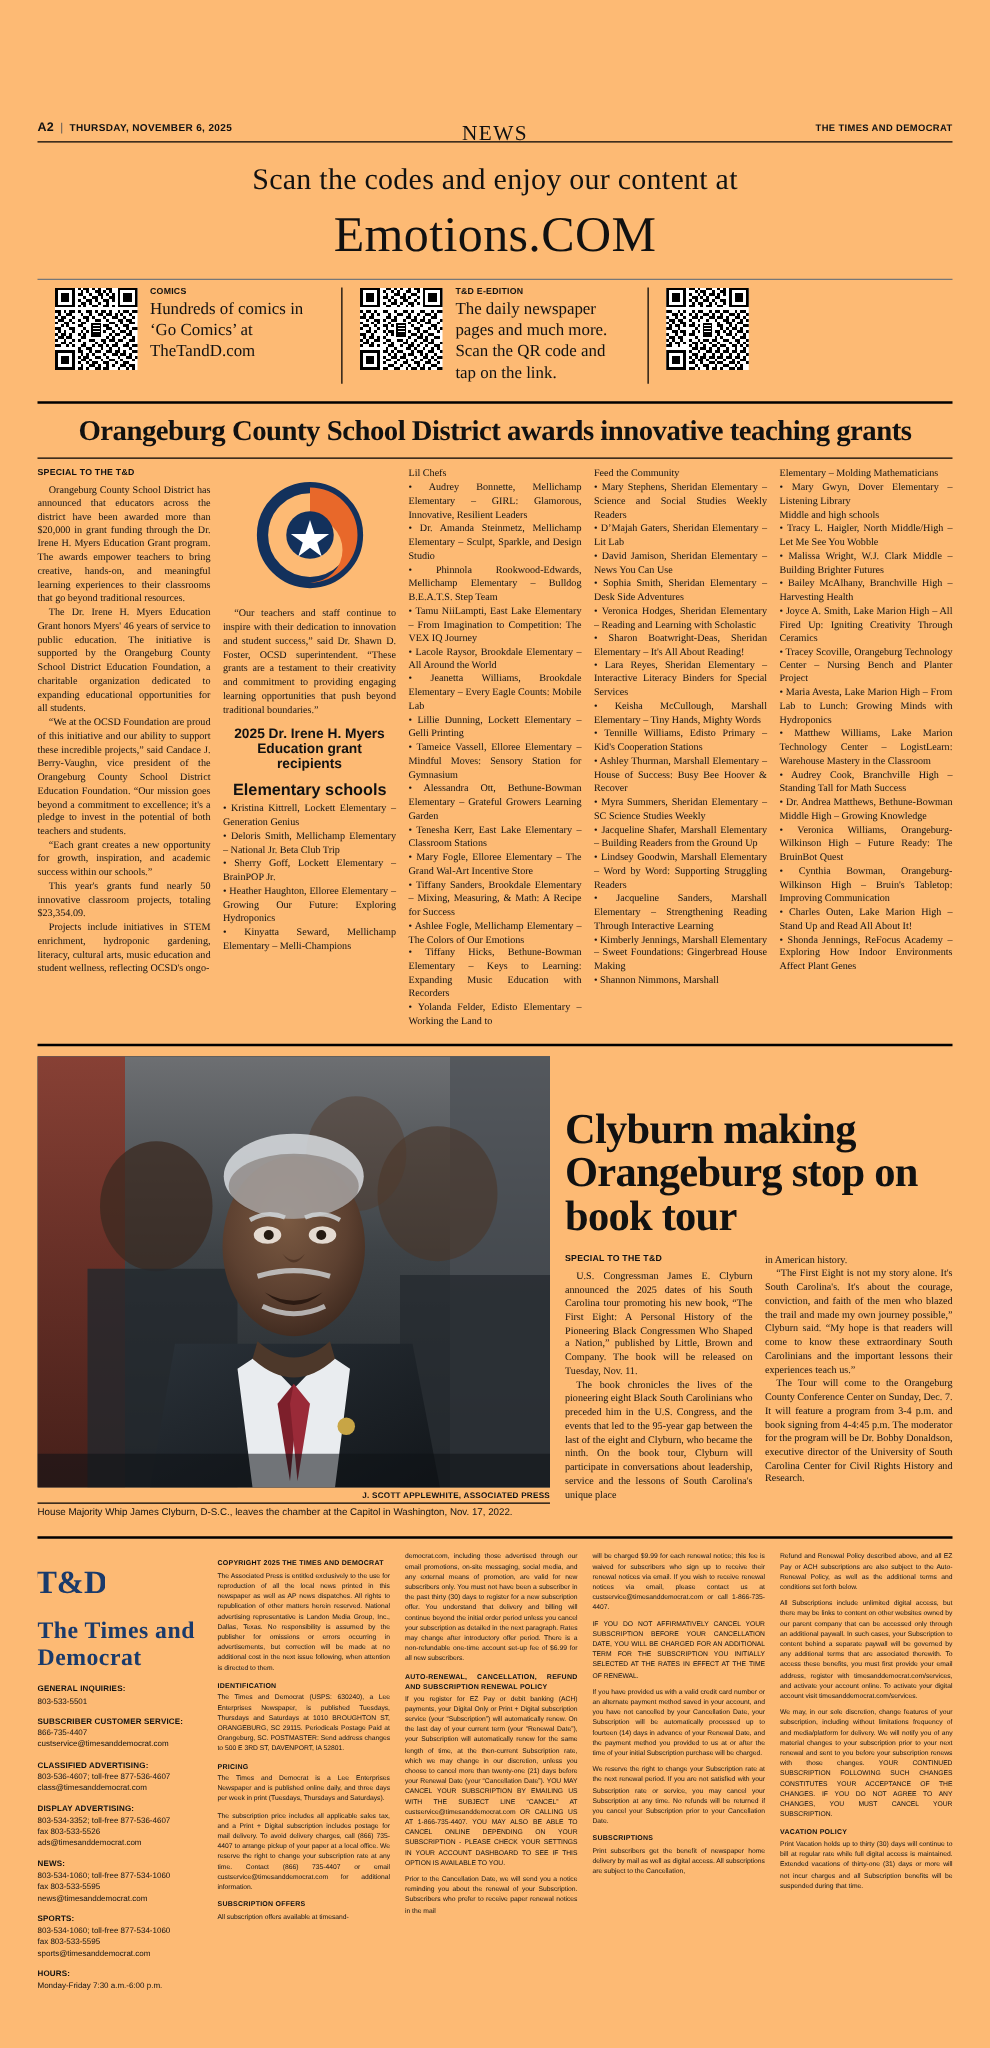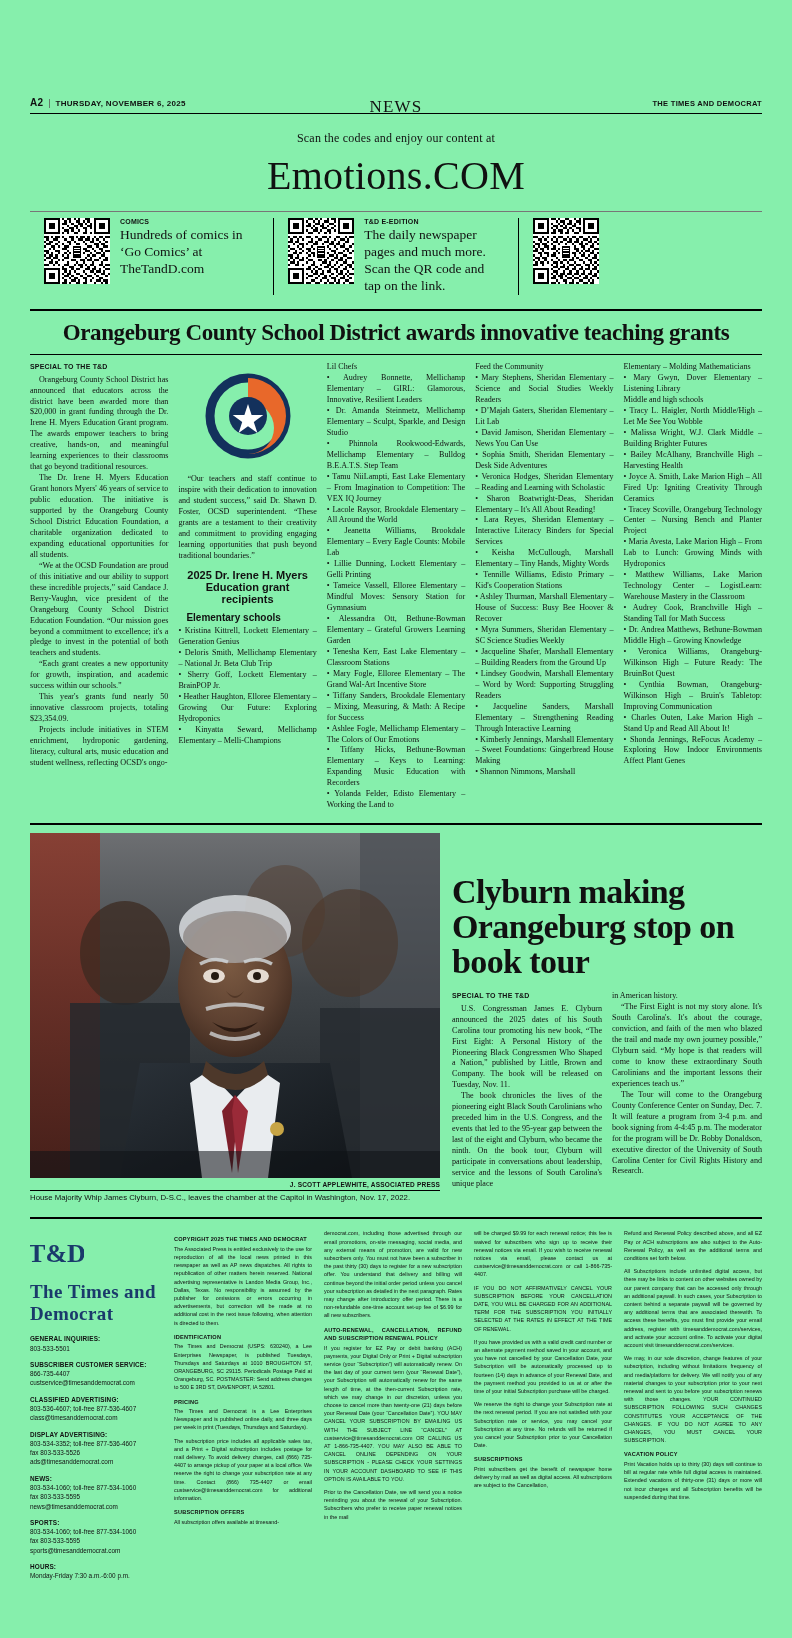--- a/index.html
+++ b/index.html
@@ -15,7 +15,7 @@
   .page {
     width: 792px;
     min-height: 1638px;
-    background: #86efac;
+    background: #fdba74;
     position: relative;
     padding: 0 30px;
   }

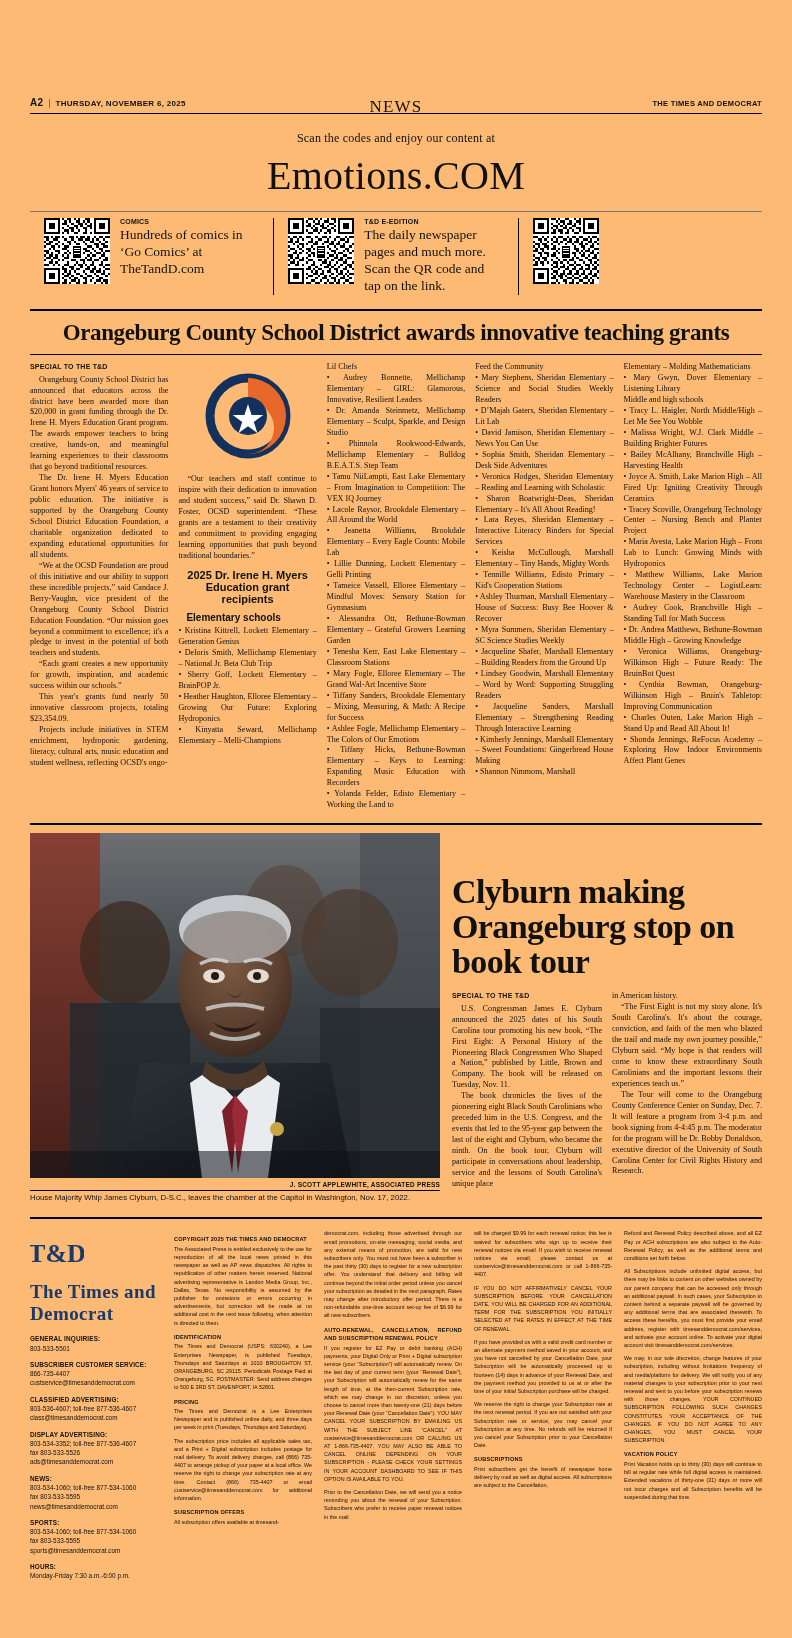--- a/index.html
+++ b/index.html
@@ -69,7 +69,7 @@
     text-align: center;
   }
   .promo-kicker {
-    font-size: 12px;
+    font-size: 24px;
     letter-spacing: .2px;
   }
   .promo-domain {

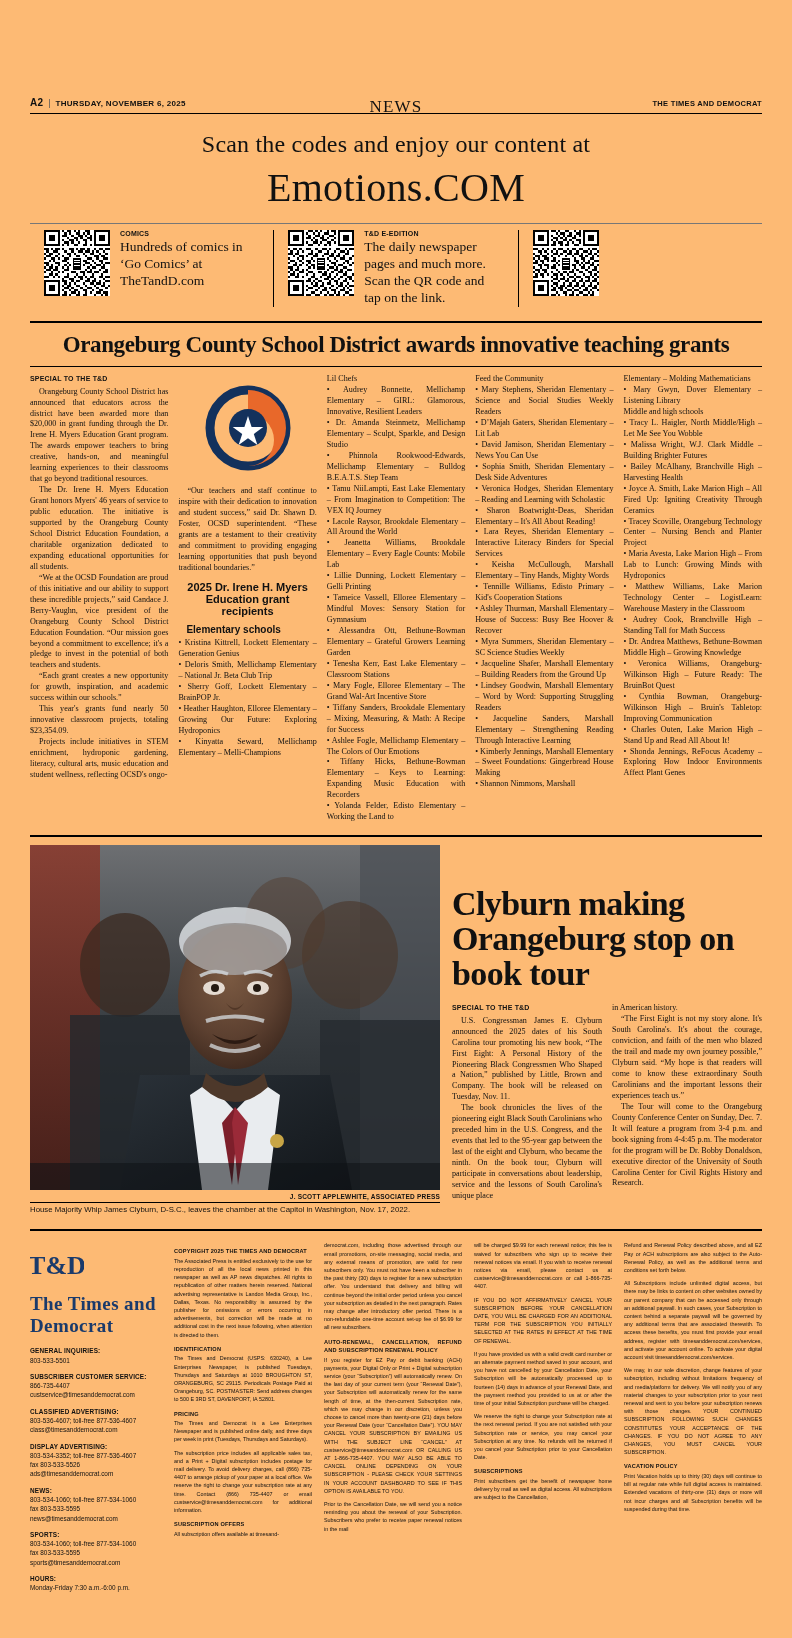--- a/index.html
+++ b/index.html
@@ -147,7 +147,7 @@
   }
   .subhead2 {
     font-family: "Liberation Sans", sans-serif;
-    font-size: 10px;
+    font-size: 13px;
     font-weight: bold;
     margin: 2px 0 2px 8px;
     text-align: left;

